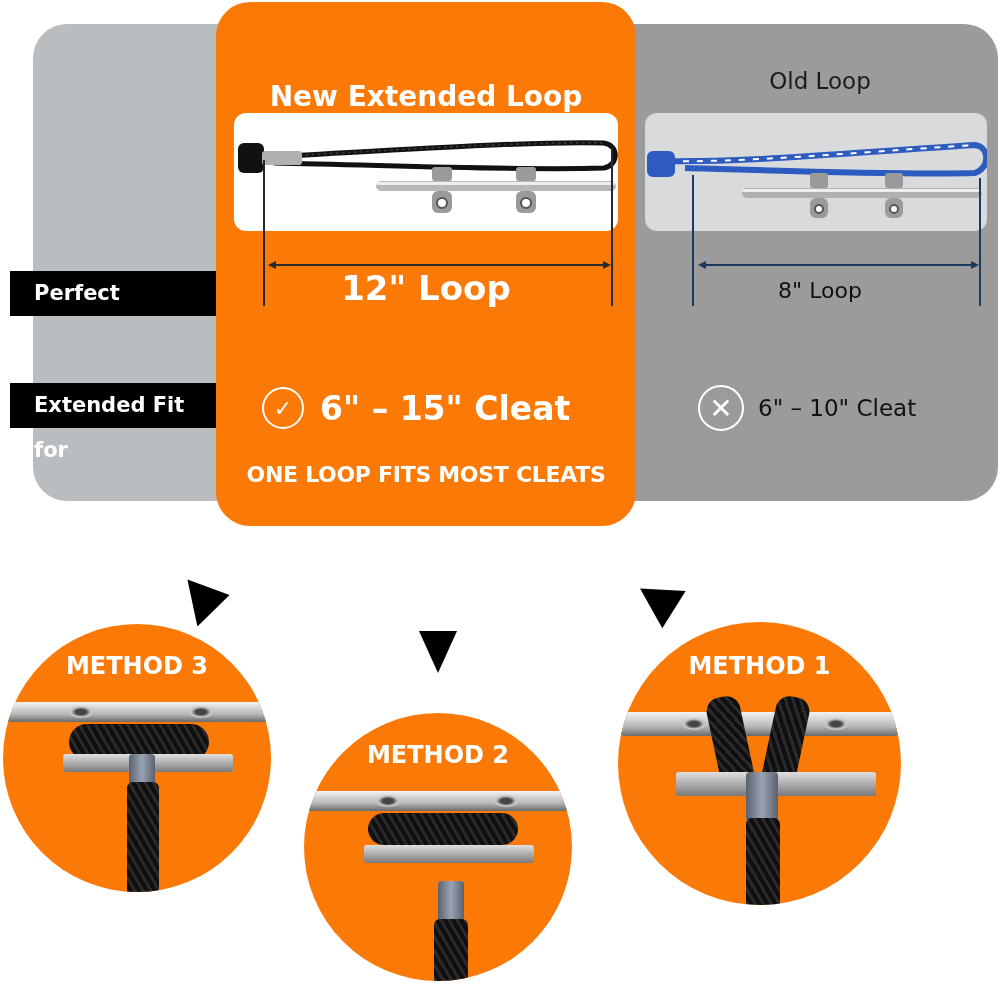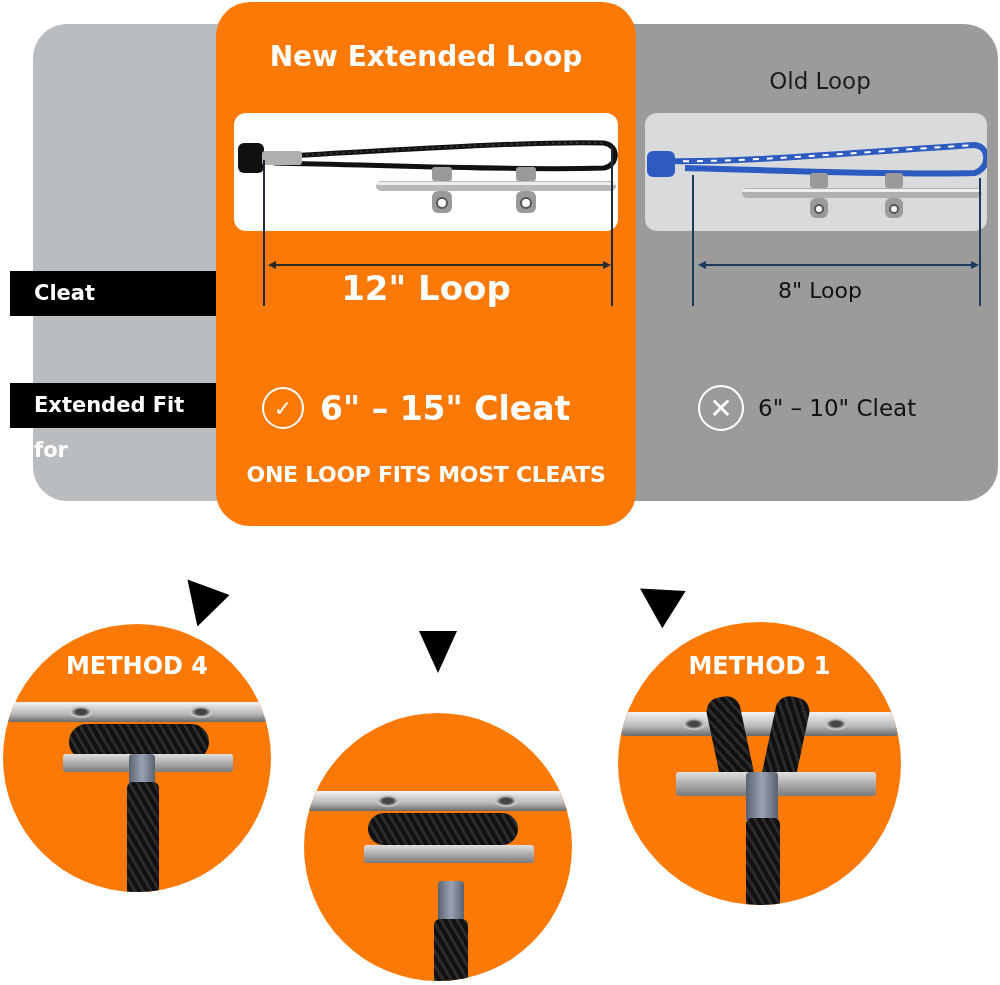--- a/index.html
+++ b/index.html
@@ -66,7 +66,7 @@
 <div id="right-panel" class="abs"></div>
 <div id="new-panel" class="abs"></div>
 
-<div id="new-title" class="panel-title abs" style="left:216px;width:420px;right:auto;">New Extended Loop</div>
+<div id="new-title" class="panel-title abs" style="left:216px;width:420px;right:auto;margin-top:40px;">New Extended Loop</div>
 <div id="old-title" class="panel-title abs">Old Loop</div>
 
 <div id="new-photo" class="abs">

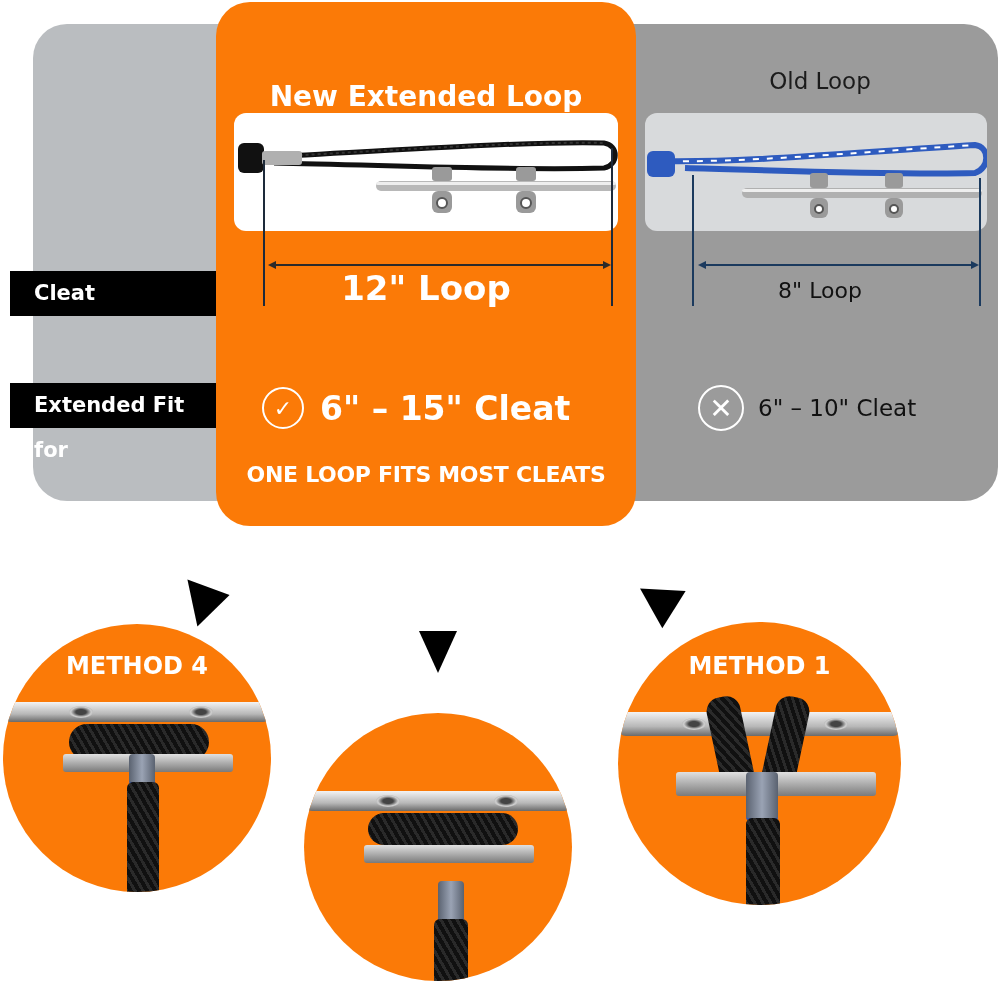--- a/index.html
+++ b/index.html
@@ -114,7 +114,7 @@
 <div class="arrow-l" style="left:698px;top:261px;border-right-color:#1b3a5e;"></div>
 <div class="arrow-r" style="left:971px;top:261px;border-left-color:#1b3a5e;"></div>
 
-<div id="label-length" class="row-label">Cleat</div>
+<div id="label-length" class="row-label">Perfect</div>
 <div id="label-fit" class="row-label">Extended Fit for</div>
 
 <div id="new-length" class="abs">12" Loop</div>

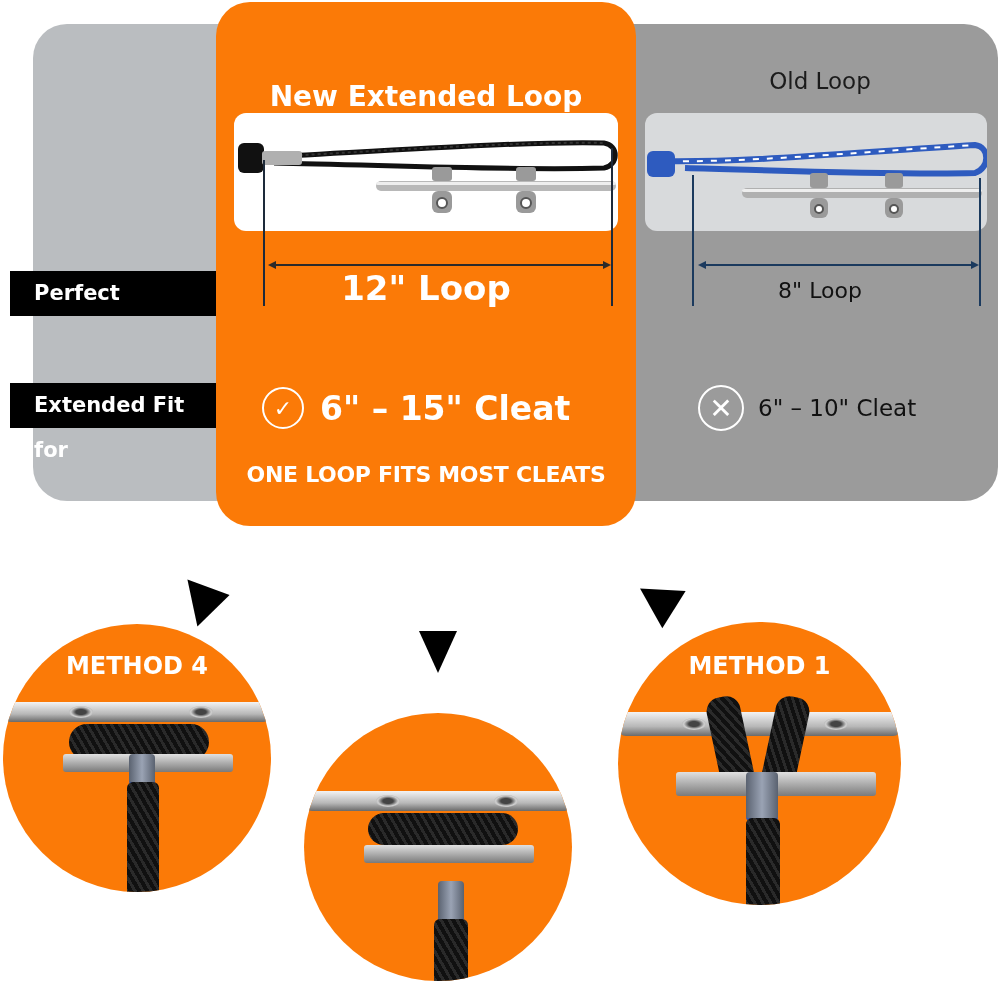--- a/index.html
+++ b/index.html
@@ -136,7 +136,7 @@
 <div id="pointer-3" class="pointer"></div>
 
 <div id="method-1" class="method">
-  <div class="method-label">METHOD 4</div>
+  <div class="method-label">METHOD 3</div>
   <div class="cleat-bar" style="left:0;top:78px;width:268px;"></div>
   <div class="cleat-hole" style="left:66px;top:82px;"></div>
   <div class="cleat-hole" style="left:186px;top:82px;"></div>

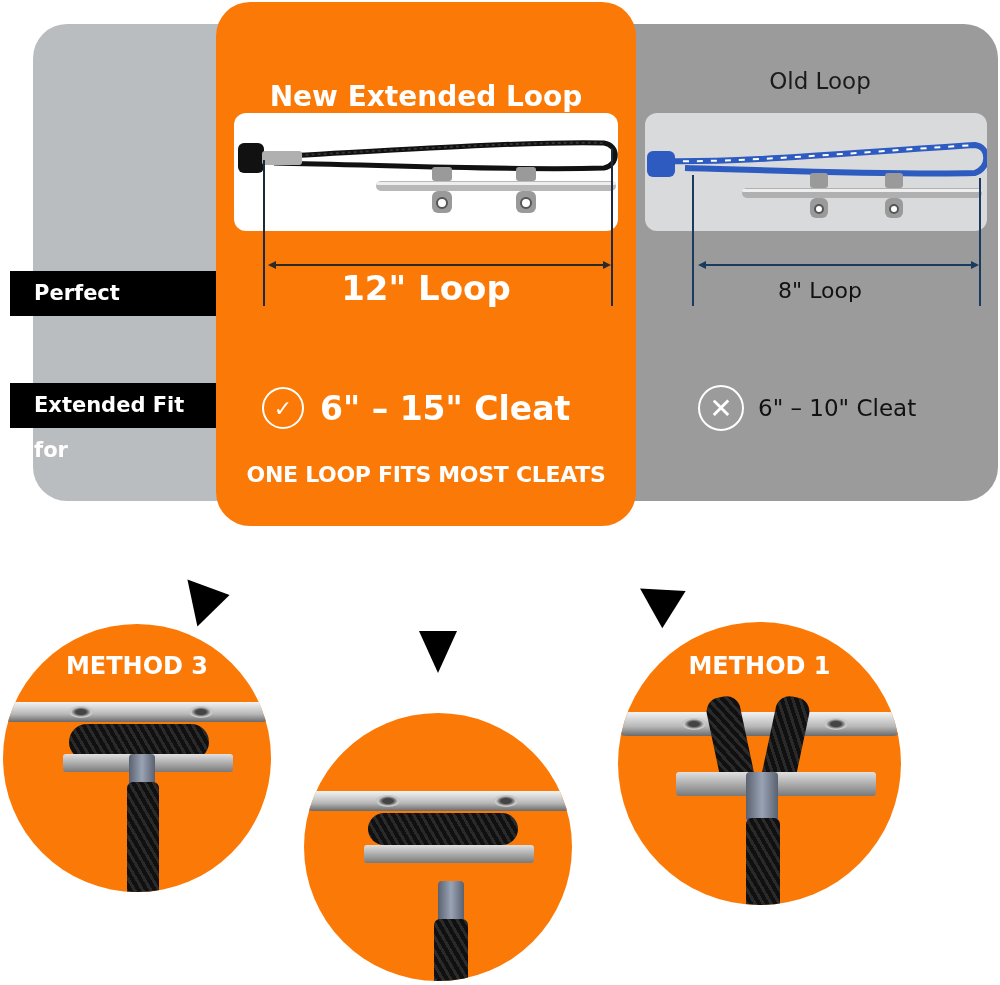--- a/index.html
+++ b/index.html
@@ -147,6 +147,7 @@
 </div>
 
 <div id="method-2" class="method">
+  <div class="method-label">METHOD 2</div>
   <div class="cleat-bar" style="left:0;top:78px;width:268px;"></div>
   <div class="cleat-hole" style="left:72px;top:82px;"></div>
   <div class="cleat-hole" style="left:190px;top:82px;"></div>

